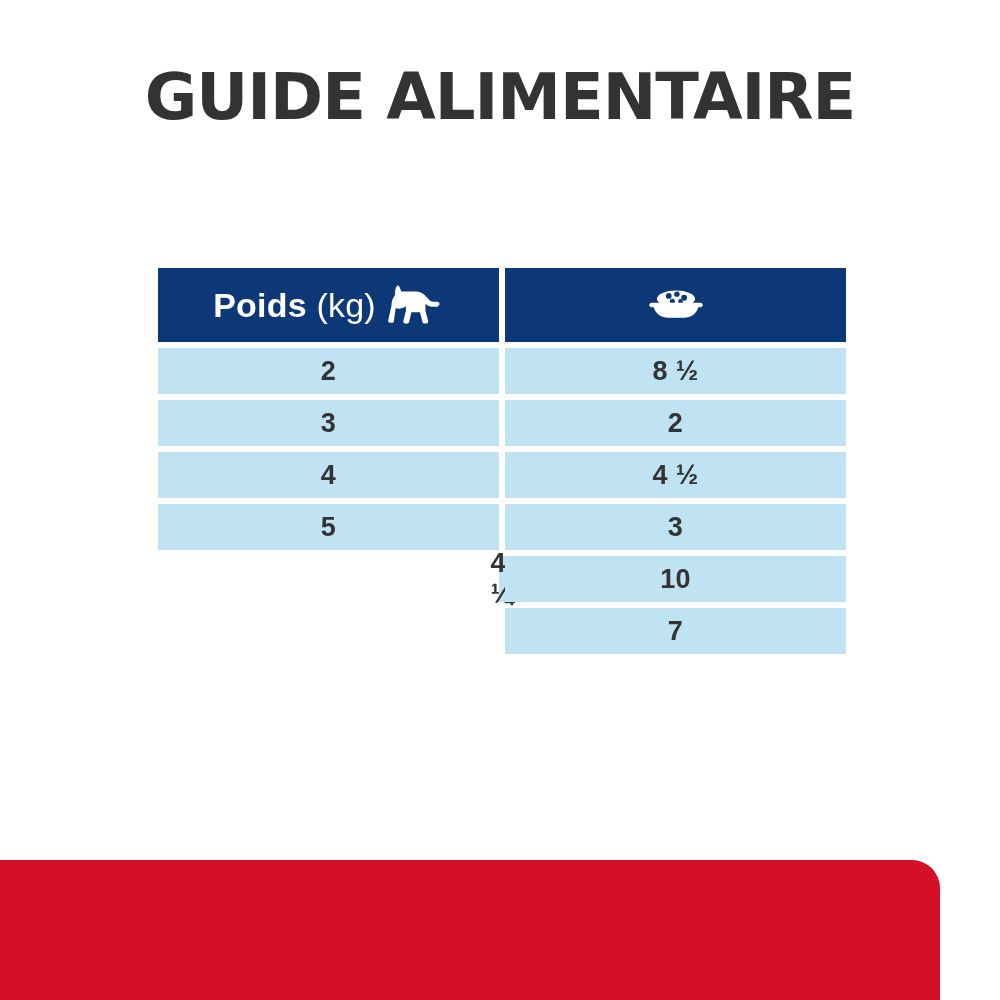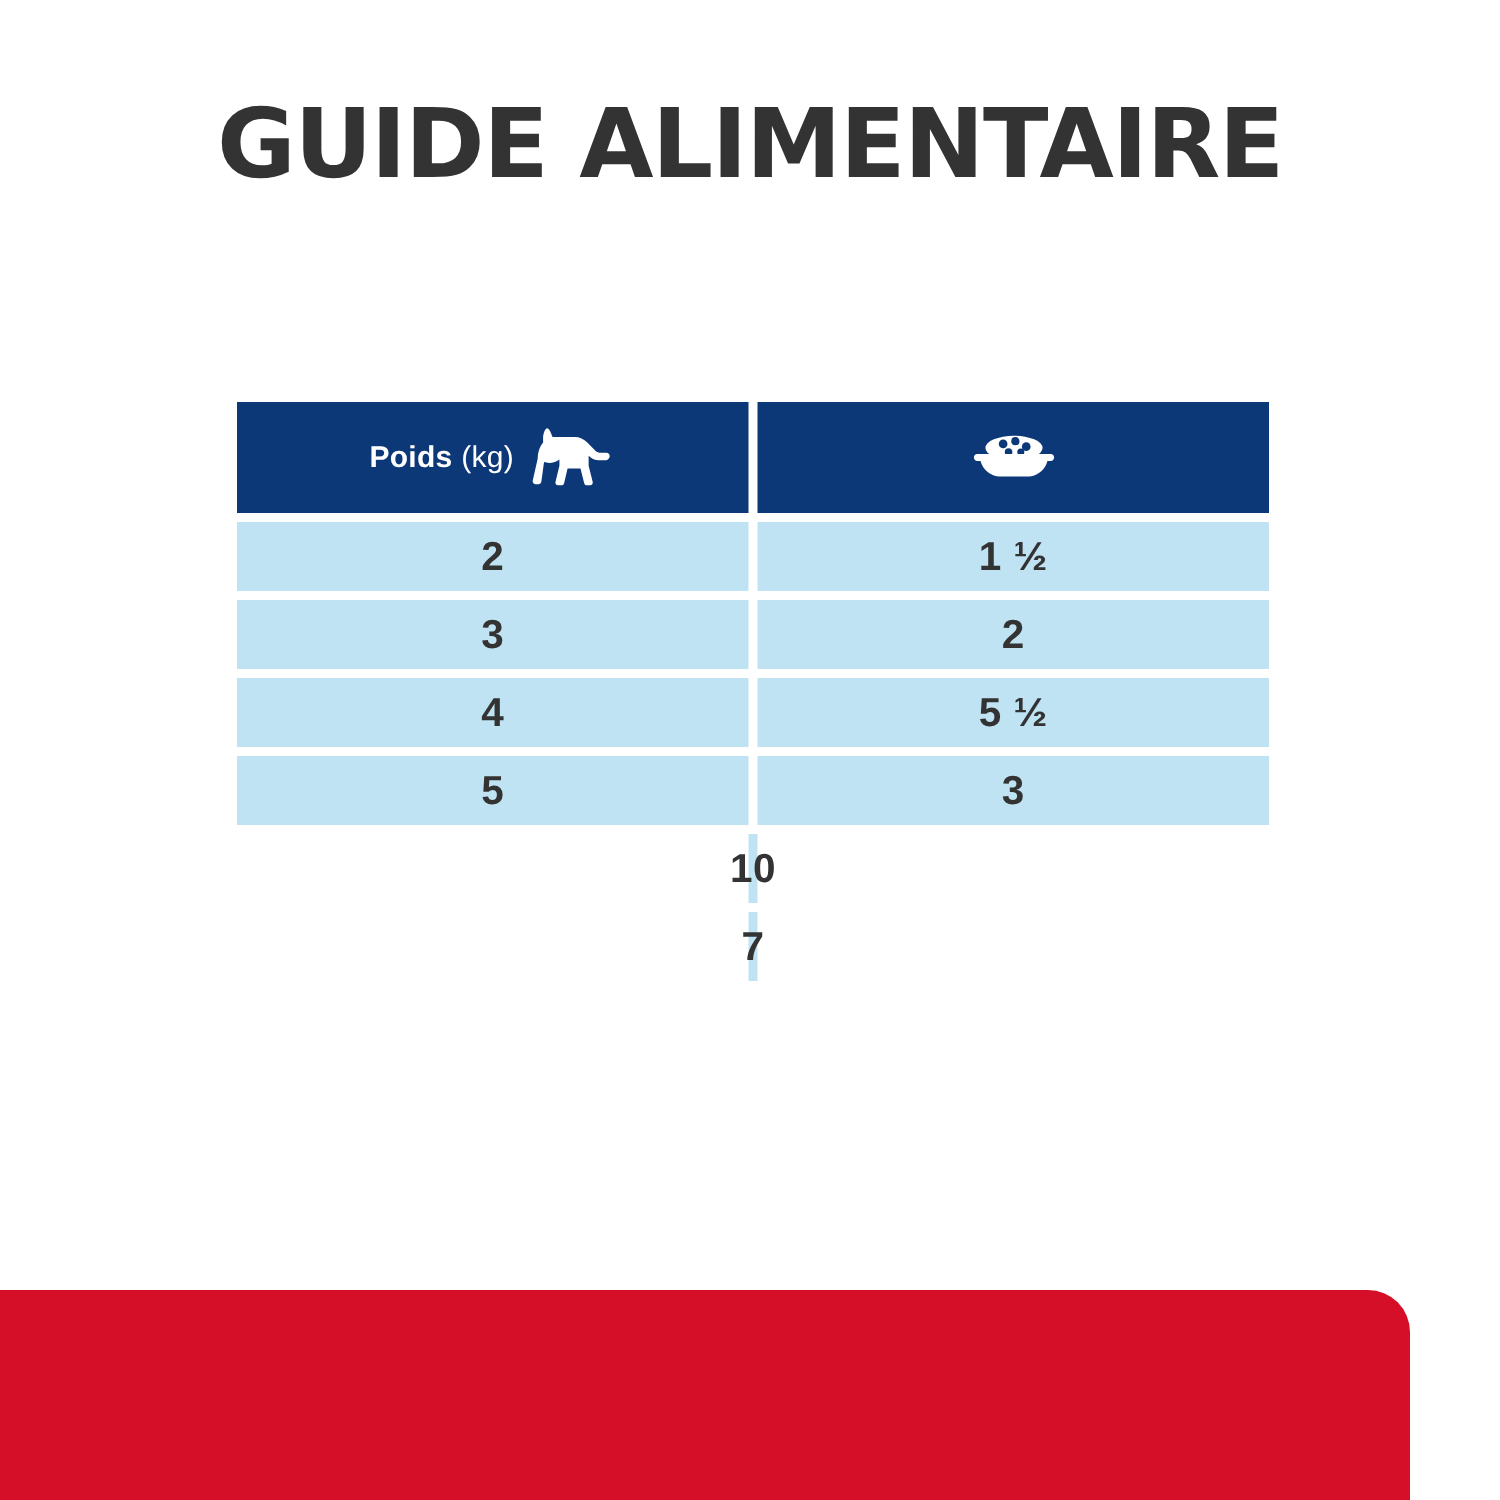--- a/index.html
+++ b/index.html
@@ -62,7 +62,7 @@
   }
 
   .head-text {
-    font-size: 20px;
+    font-size: 34px;
     font-weight: 700;
     color: #ffffff;
     white-space: nowrap;

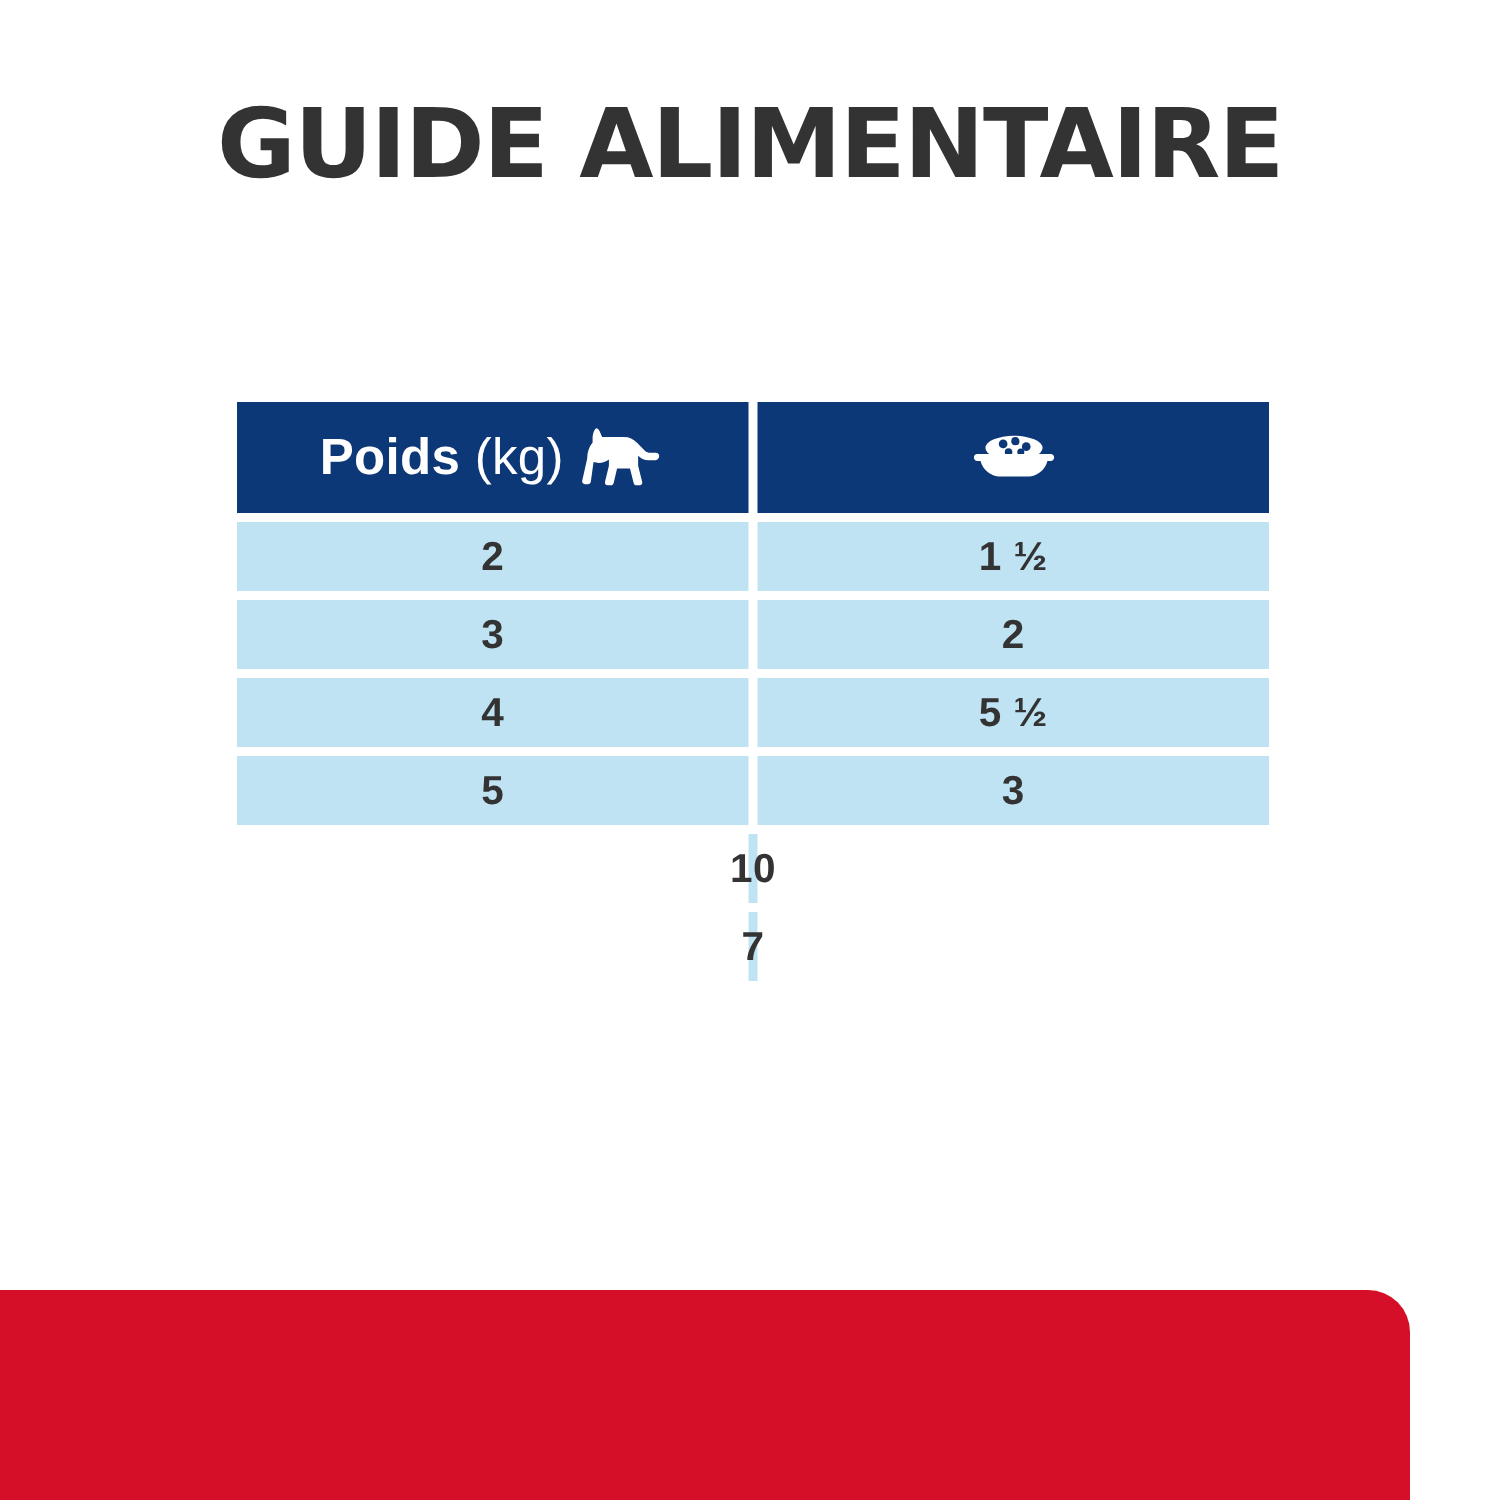--- a/index.html
+++ b/index.html
@@ -145,7 +145,7 @@
 
       <div class="data-cell">2</div>
       <div class="gap-cell"></div>
-      <div class="data-cell">1 ½</div>
+      <div class="data-cell">8 ½</div>
 
       <div class="data-cell">3</div>
       <div class="gap-cell"></div>

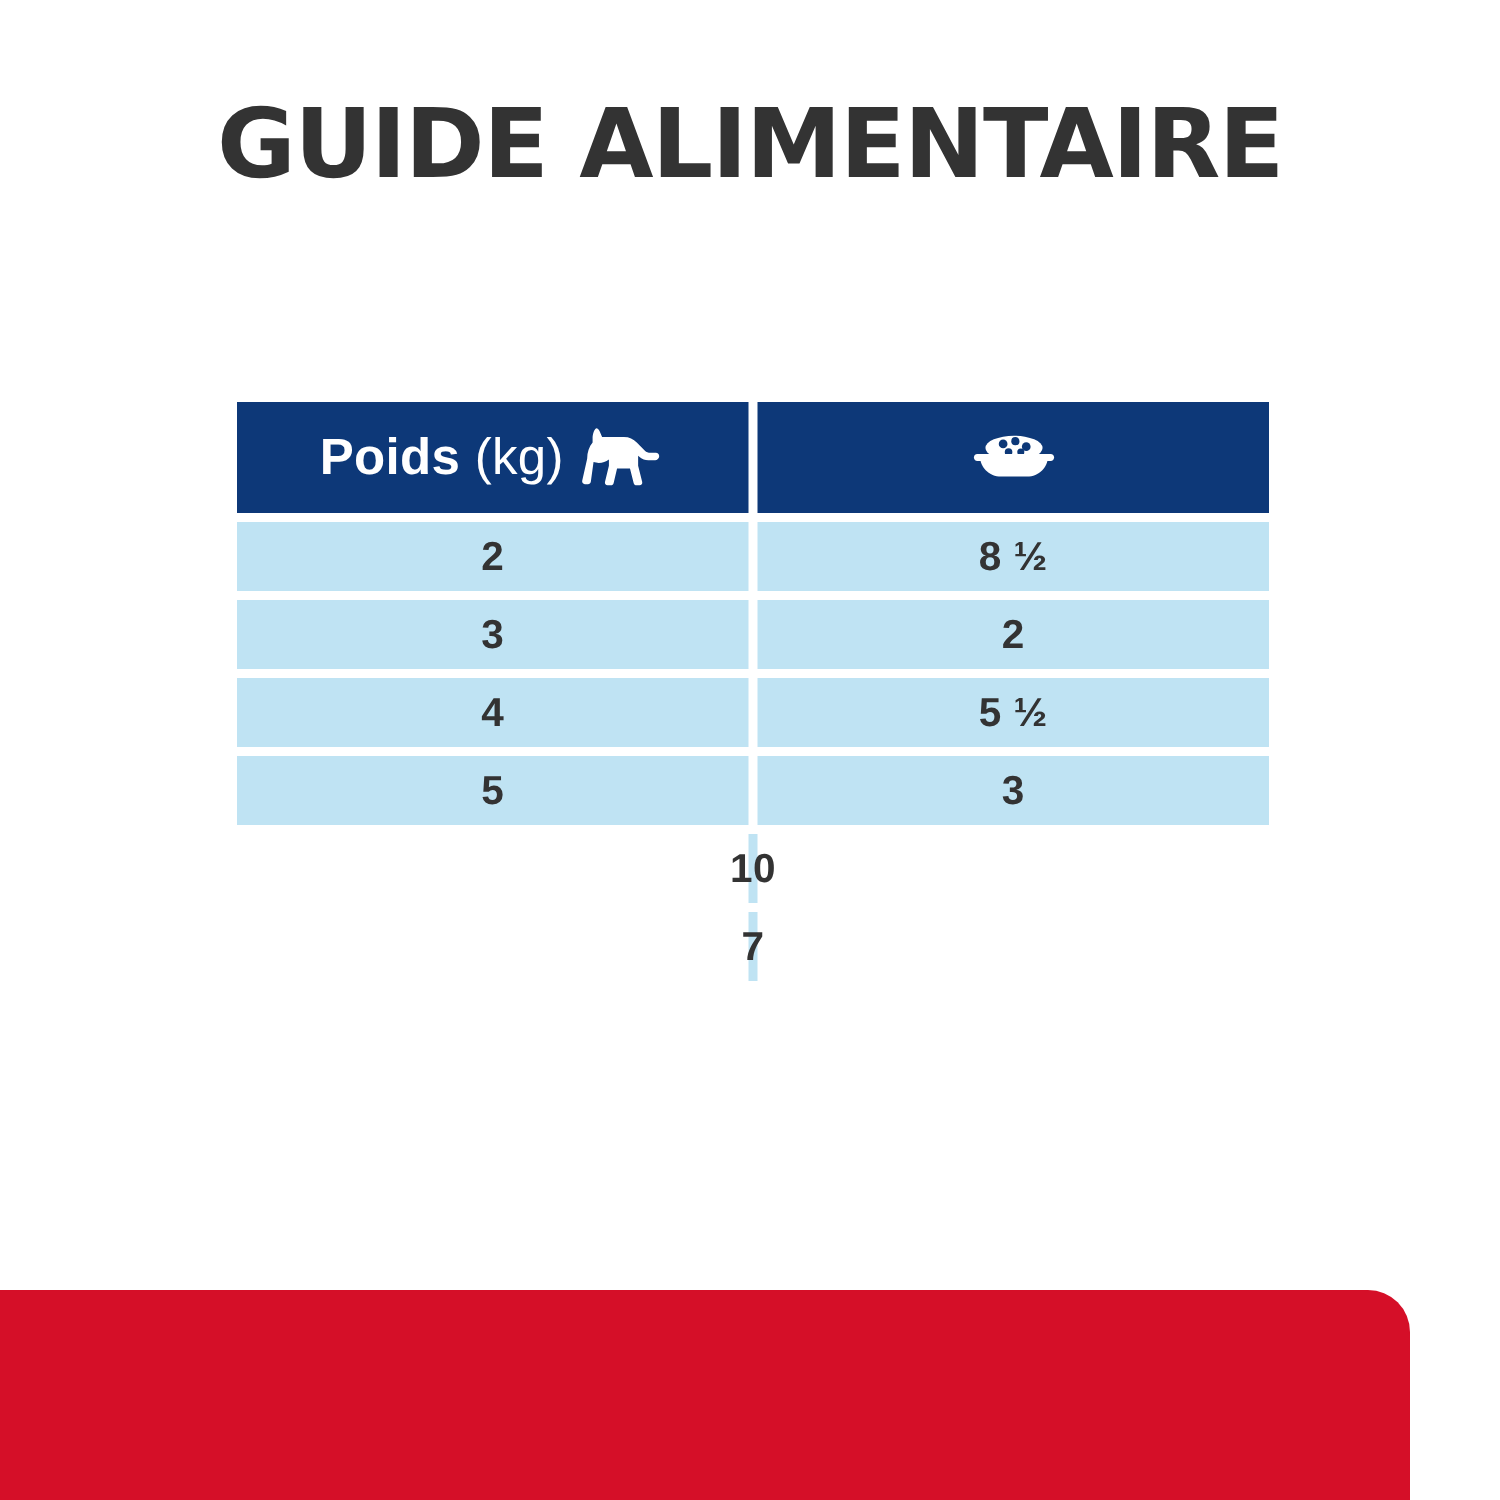--- a/index.html
+++ b/index.html
@@ -153,7 +153,7 @@
 
       <div class="data-cell">4</div>
       <div class="gap-cell"></div>
-      <div class="data-cell">5 ½</div>
+      <div class="data-cell">4 ½</div>
 
       <div class="data-cell">5</div>
       <div class="gap-cell"></div>

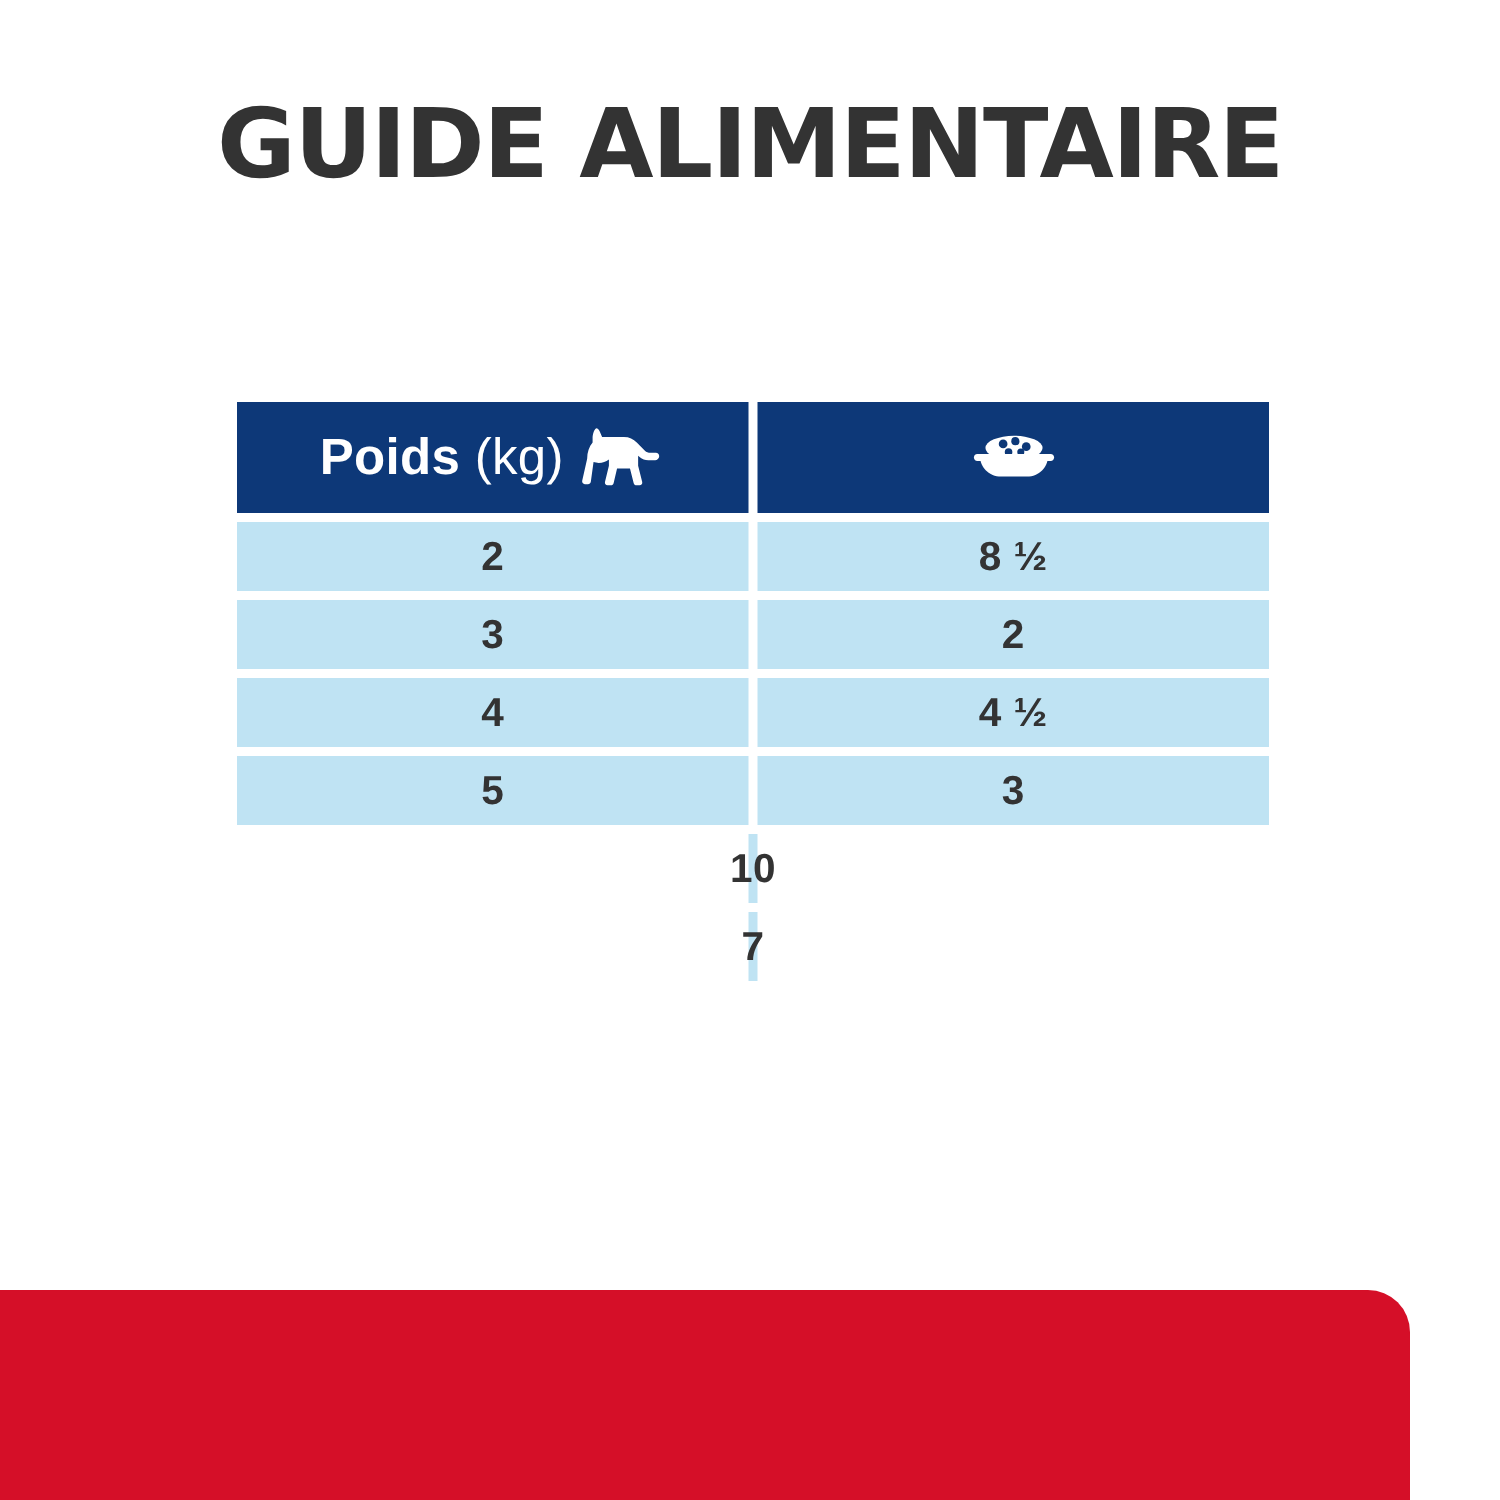--- a/index.html
+++ b/index.html
@@ -160,6 +160,7 @@
       <div class="data-cell">3</div>
 
       <div class="gap-cell"></div>
+      <div class="data-cell">4 ¼</div>
 
       <div class="data-cell">10</div>
       <div class="gap-cell"></div>

